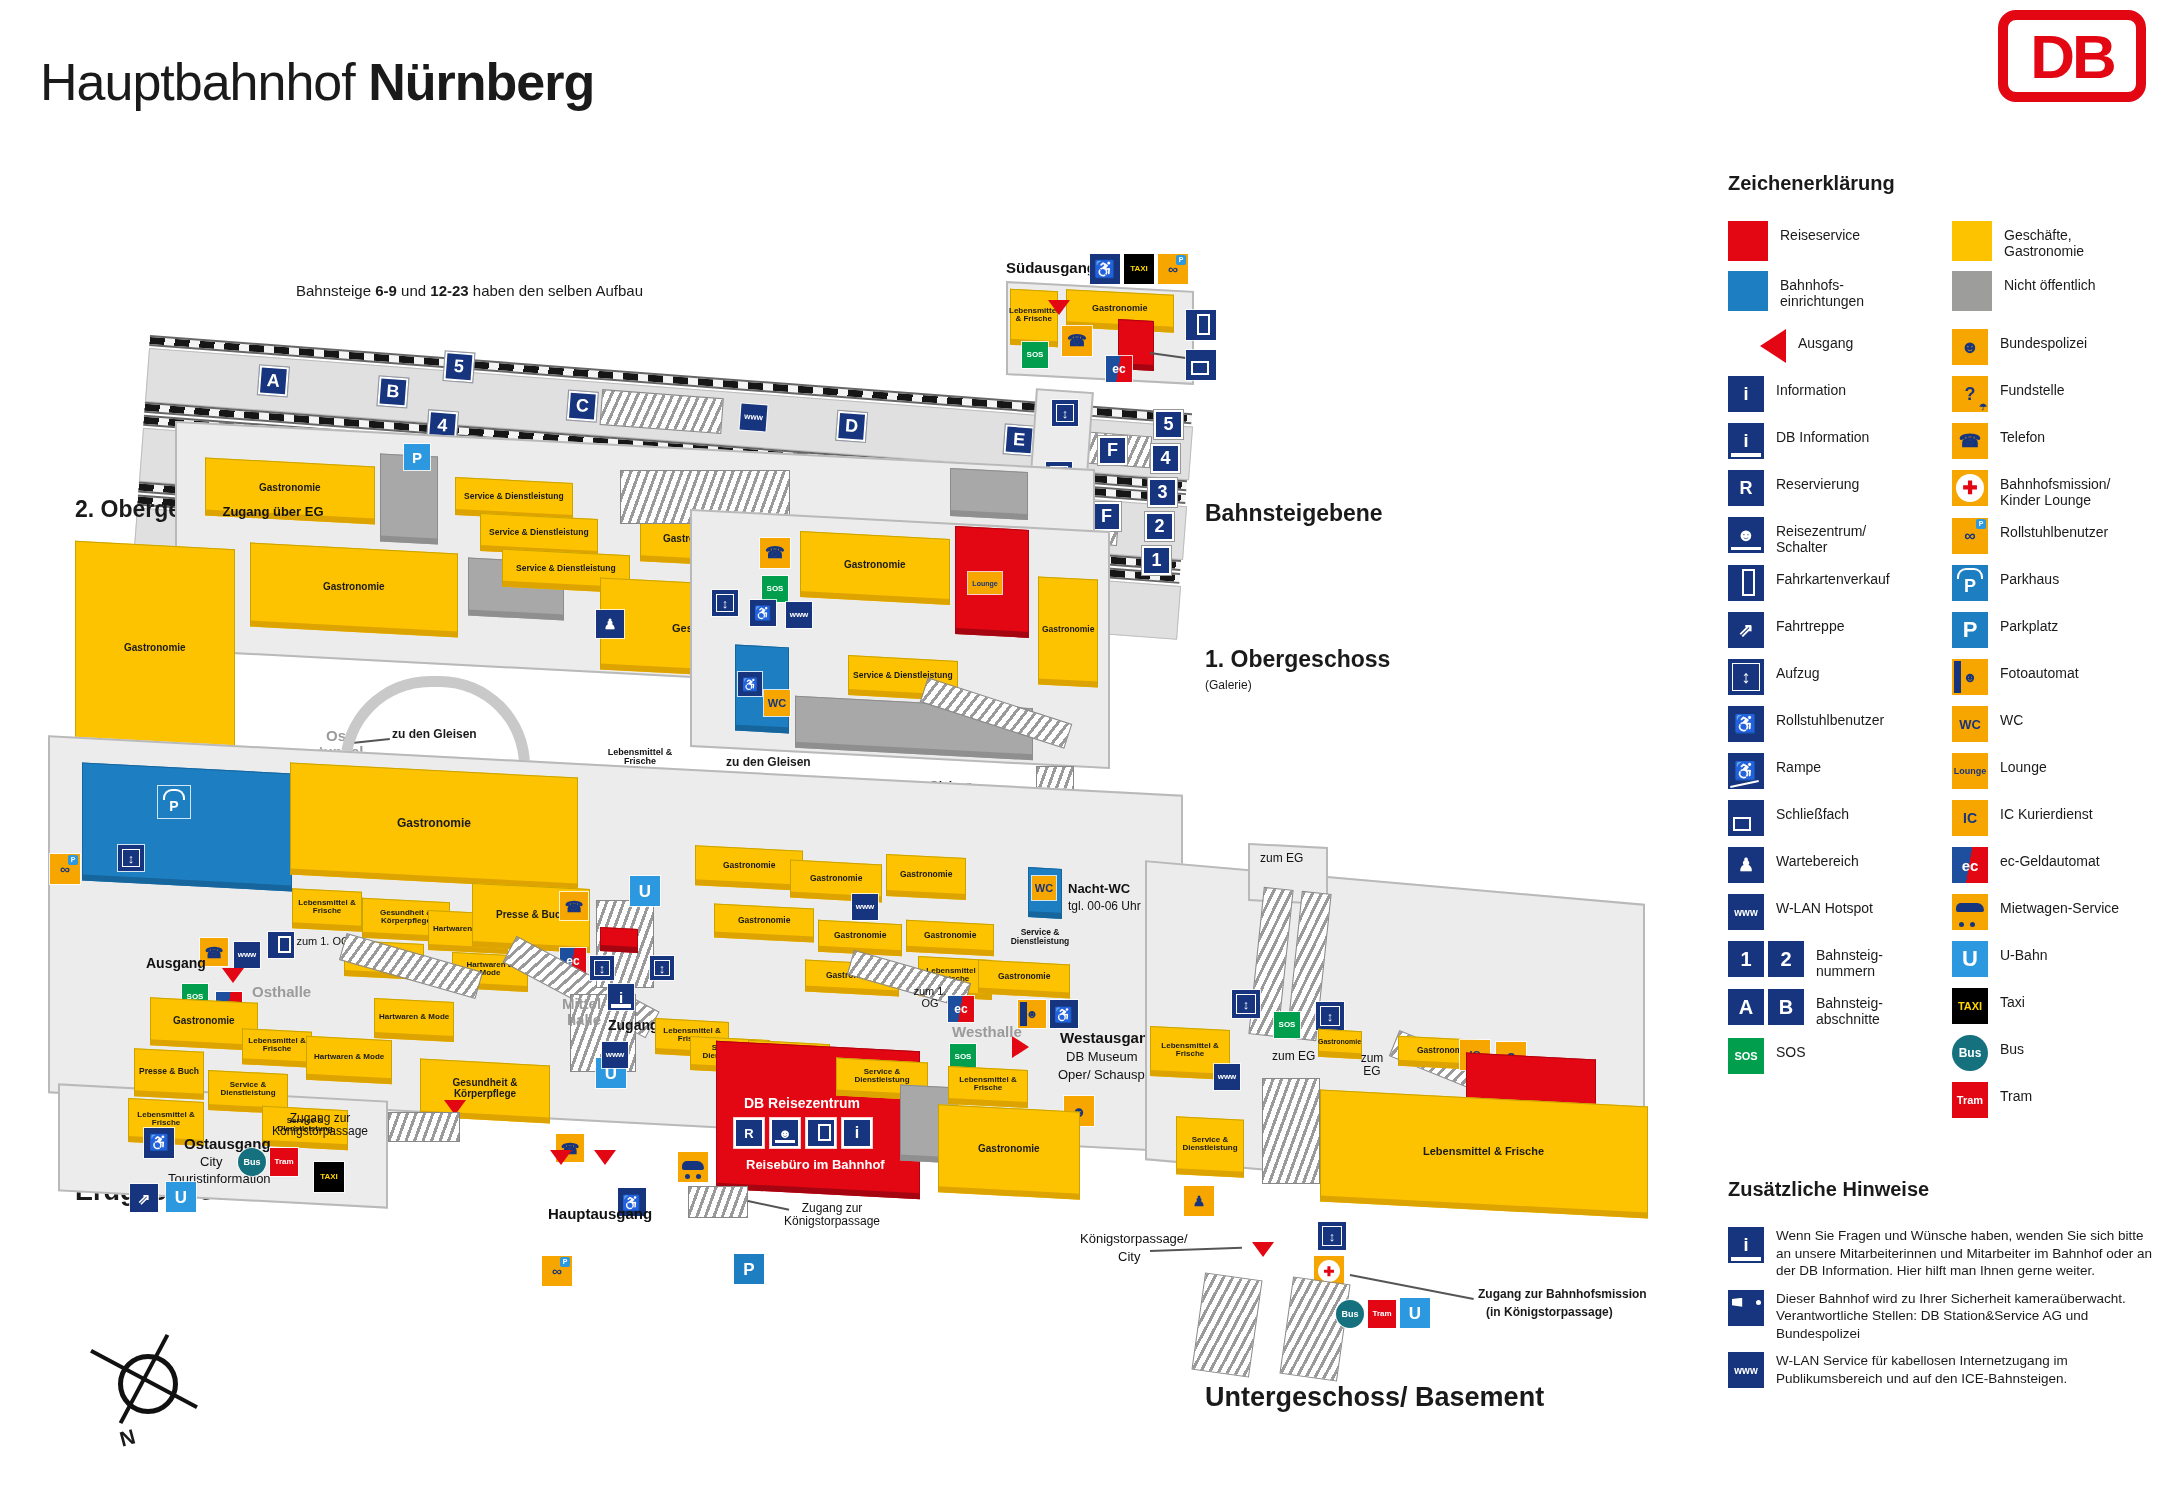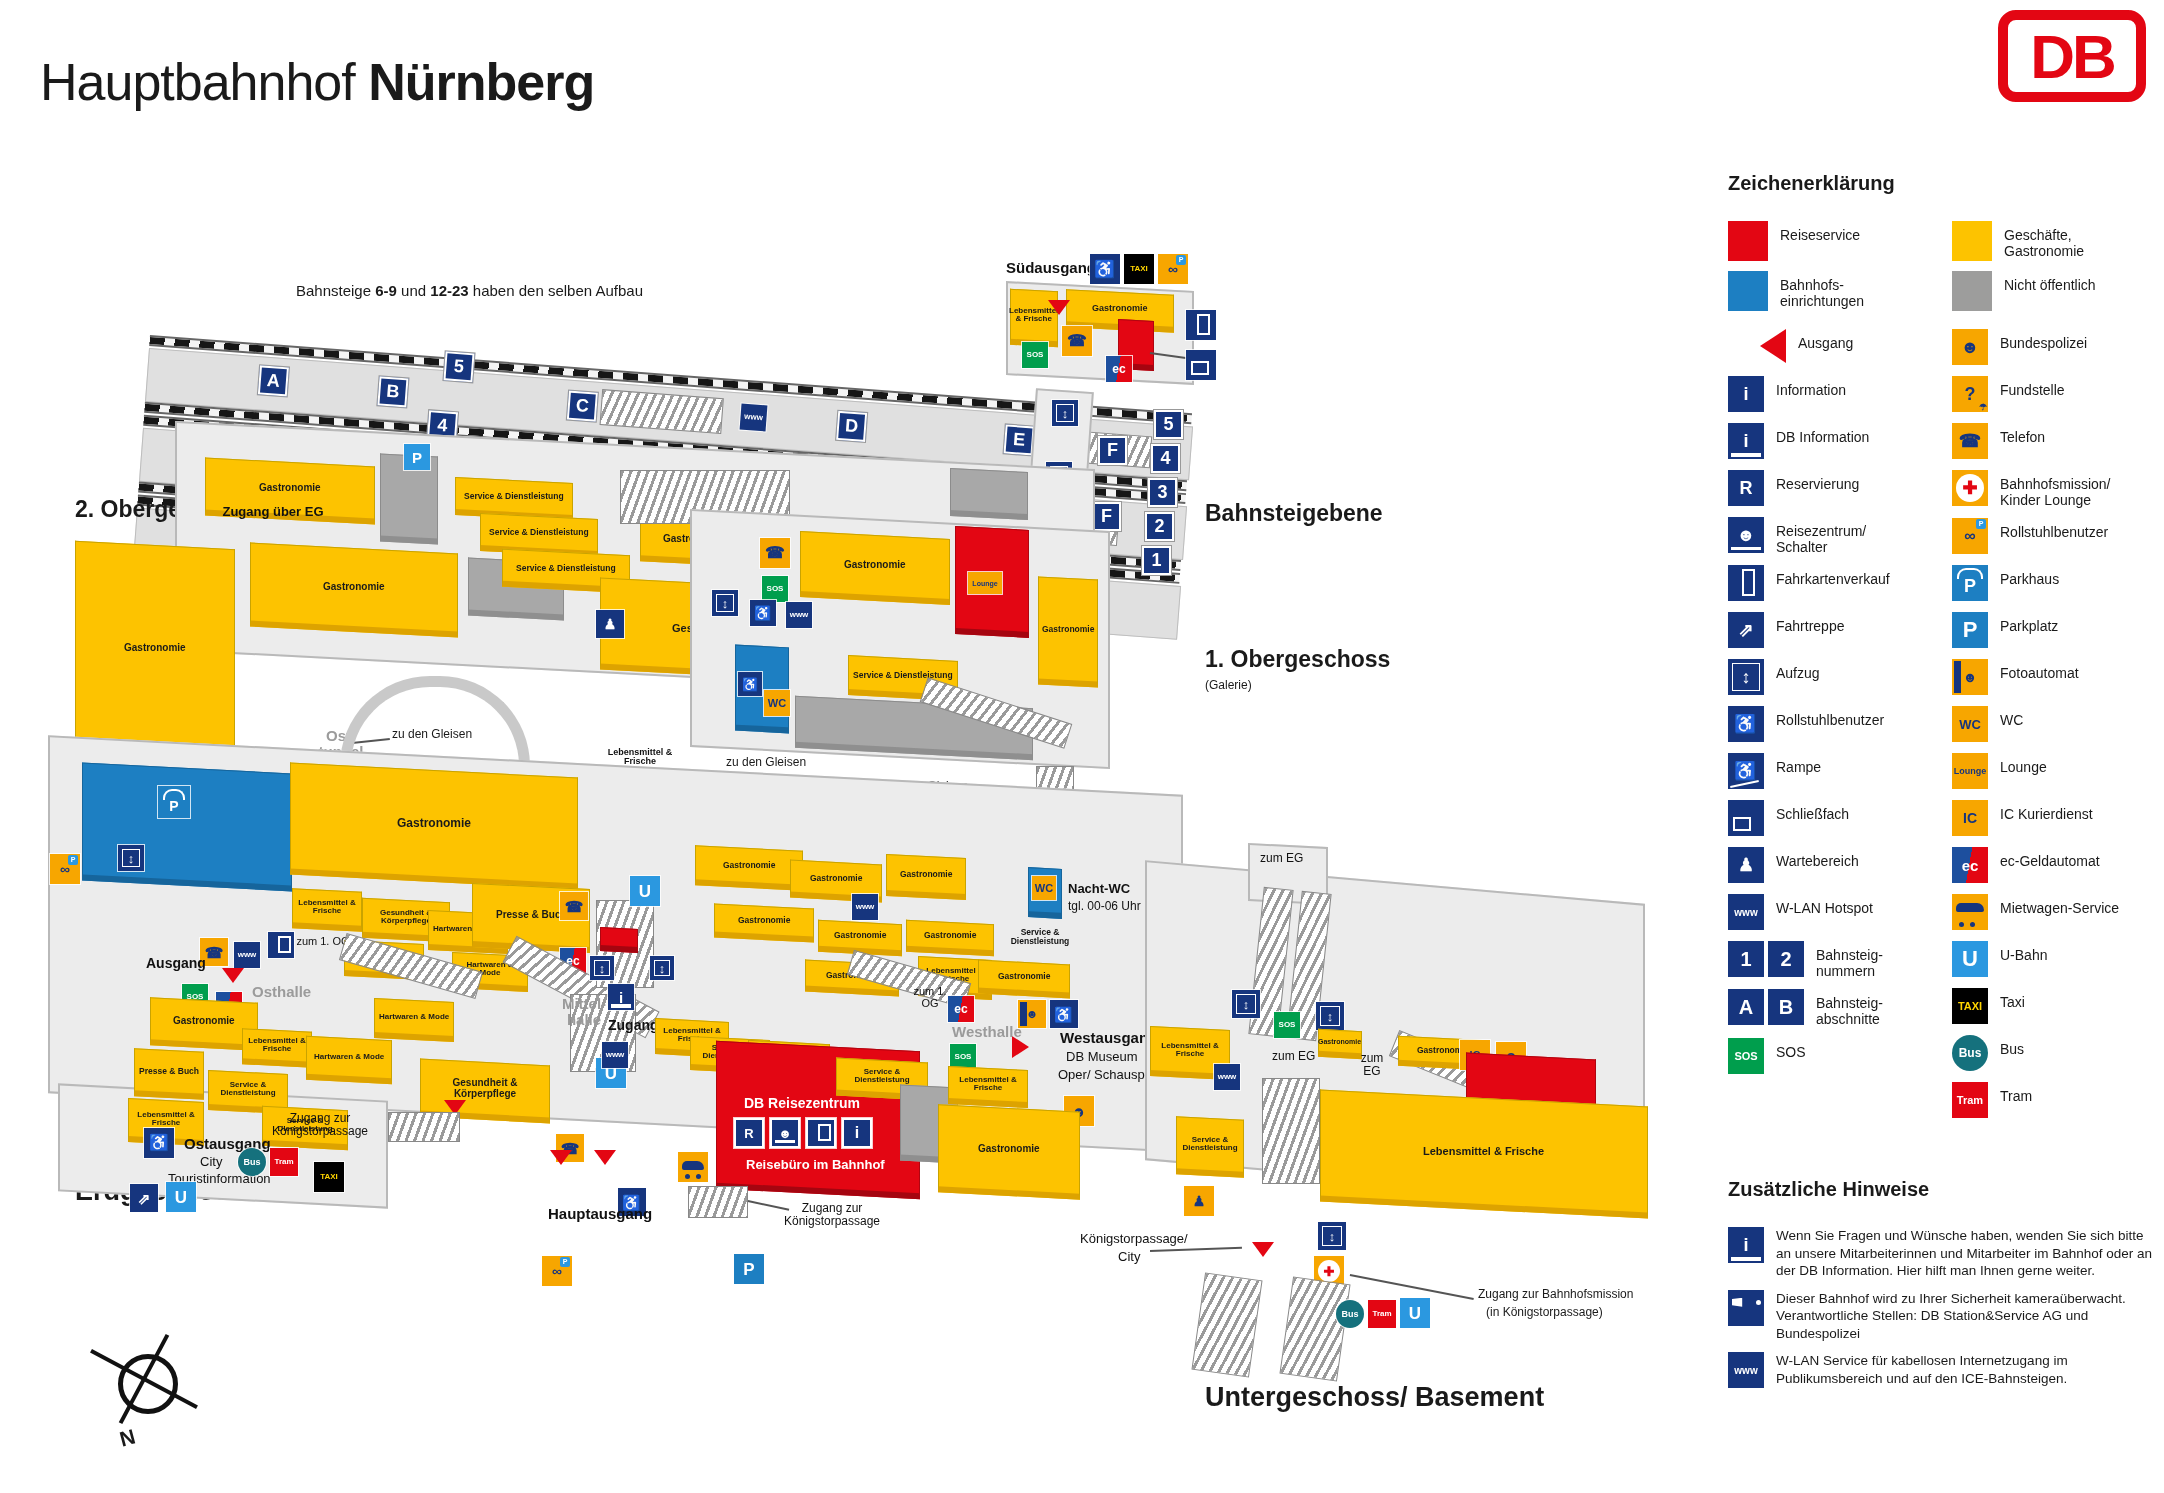--- a/index.html
+++ b/index.html
@@ -97,7 +97,7 @@
   .small{font-size:12px;font-weight:400;}
   .note{position:absolute;font-size:15px;}
   .note b{font-weight:700;}
-  .call{position:absolute;font-size:12px;font-weight:400;line-height:1.1;text-align:center;}
+  .call{position:absolute;font-size:12px;font-weight:700;line-height:1.1;text-align:center;}
   .bdg{position:absolute;width:29px;height:29px;background:#16357e;color:#fff;display:flex;align-items:center;
        justify-content:center;font-weight:700;font-size:18px;border:2px solid #fff;box-shadow:0 0 0 1px #999;
        box-sizing:border-box;}

